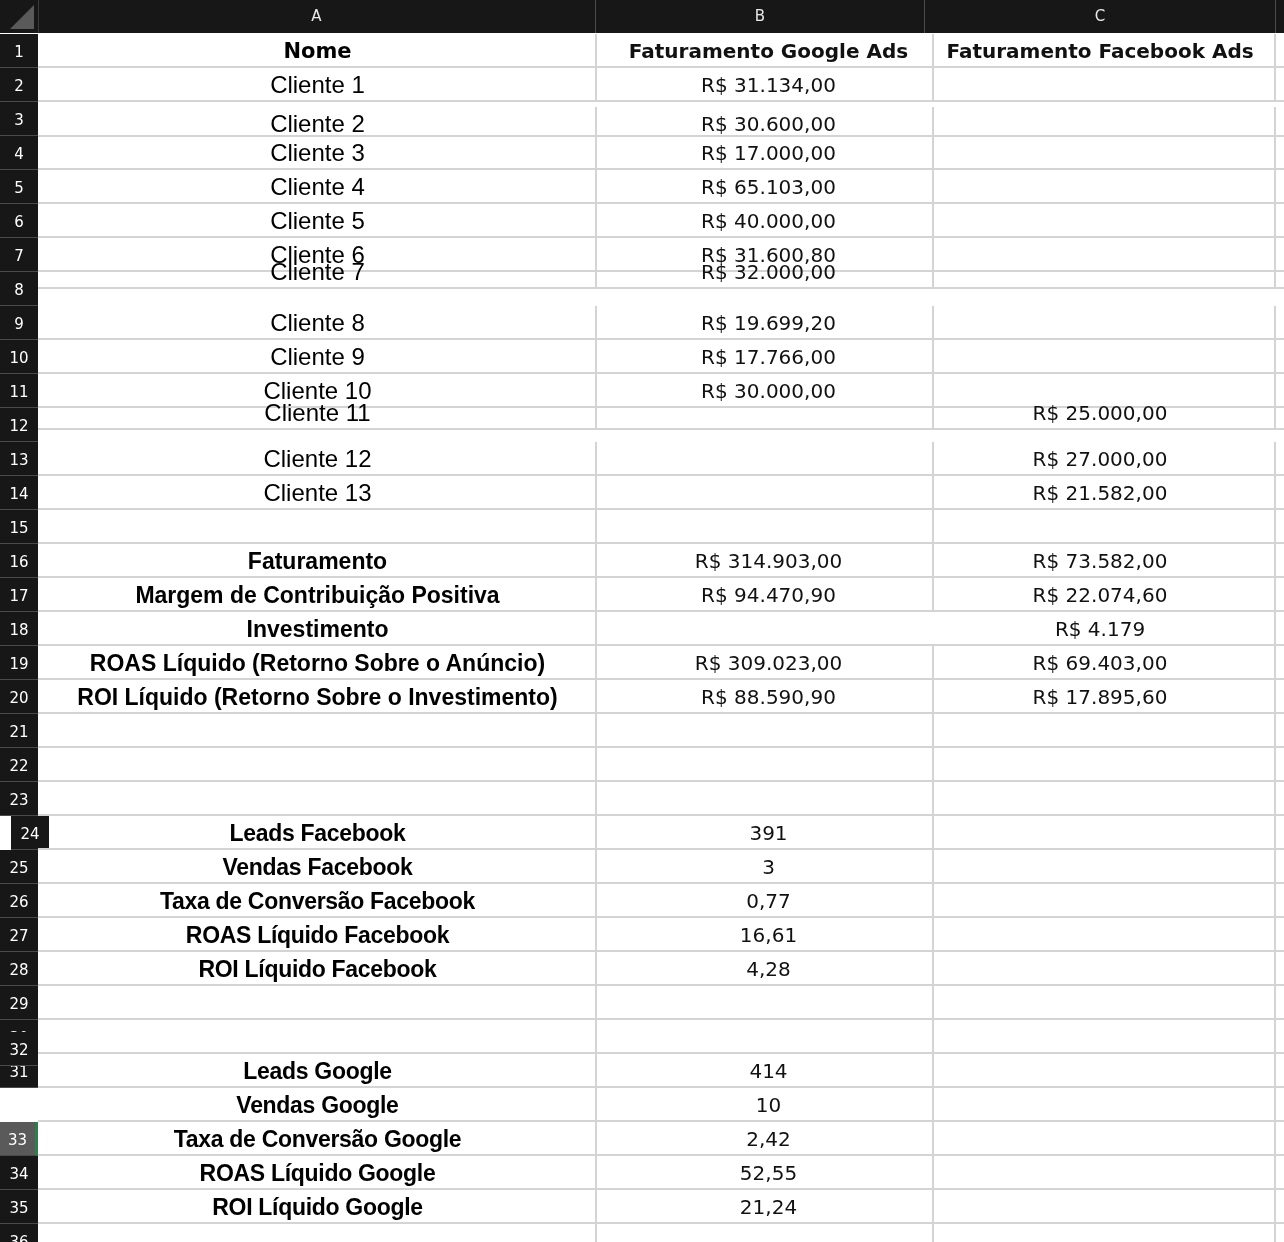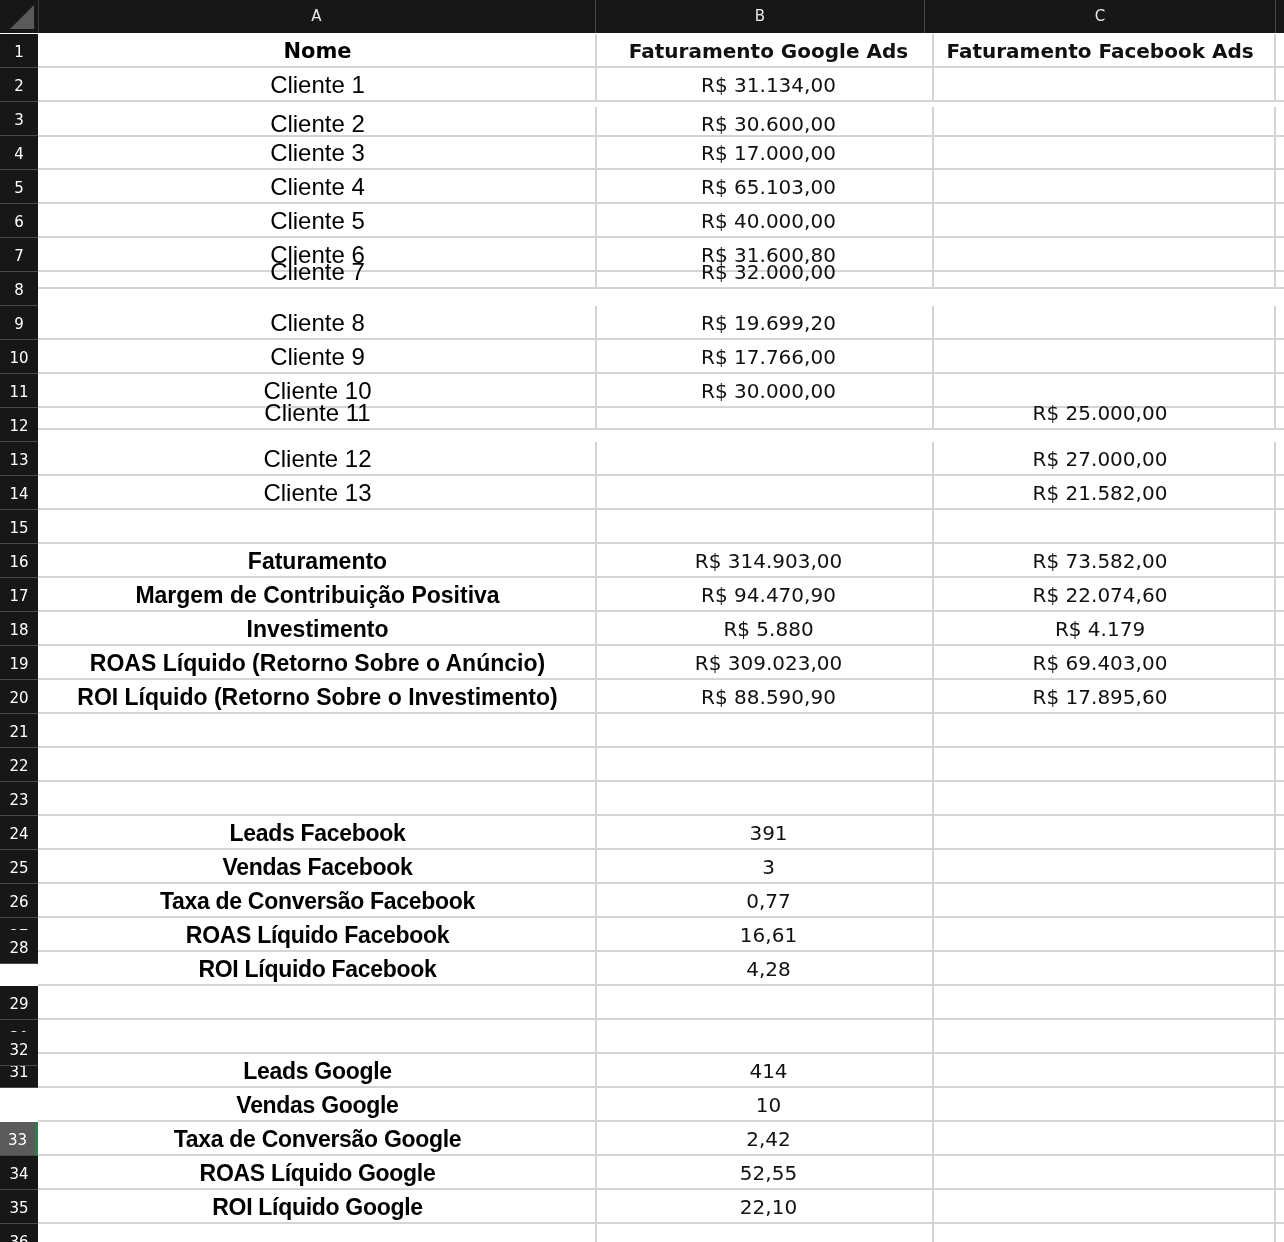--- a/index.html
+++ b/index.html
@@ -160,7 +160,6 @@
       <div class="rowhdr" style="top: 612px; height: 34px;">18</div>
       <div class="grid-row" style="top: 612px; height: 34px;">
         <div class="cell cA bold"><span>Investimento</span></div>
-        <div class="cell cB"><span>R$ 5.880</span></div>
         <div class="cell cC"><span>R$ 4.179</span></div>
         <div class="cell cD"></div>
       </div>

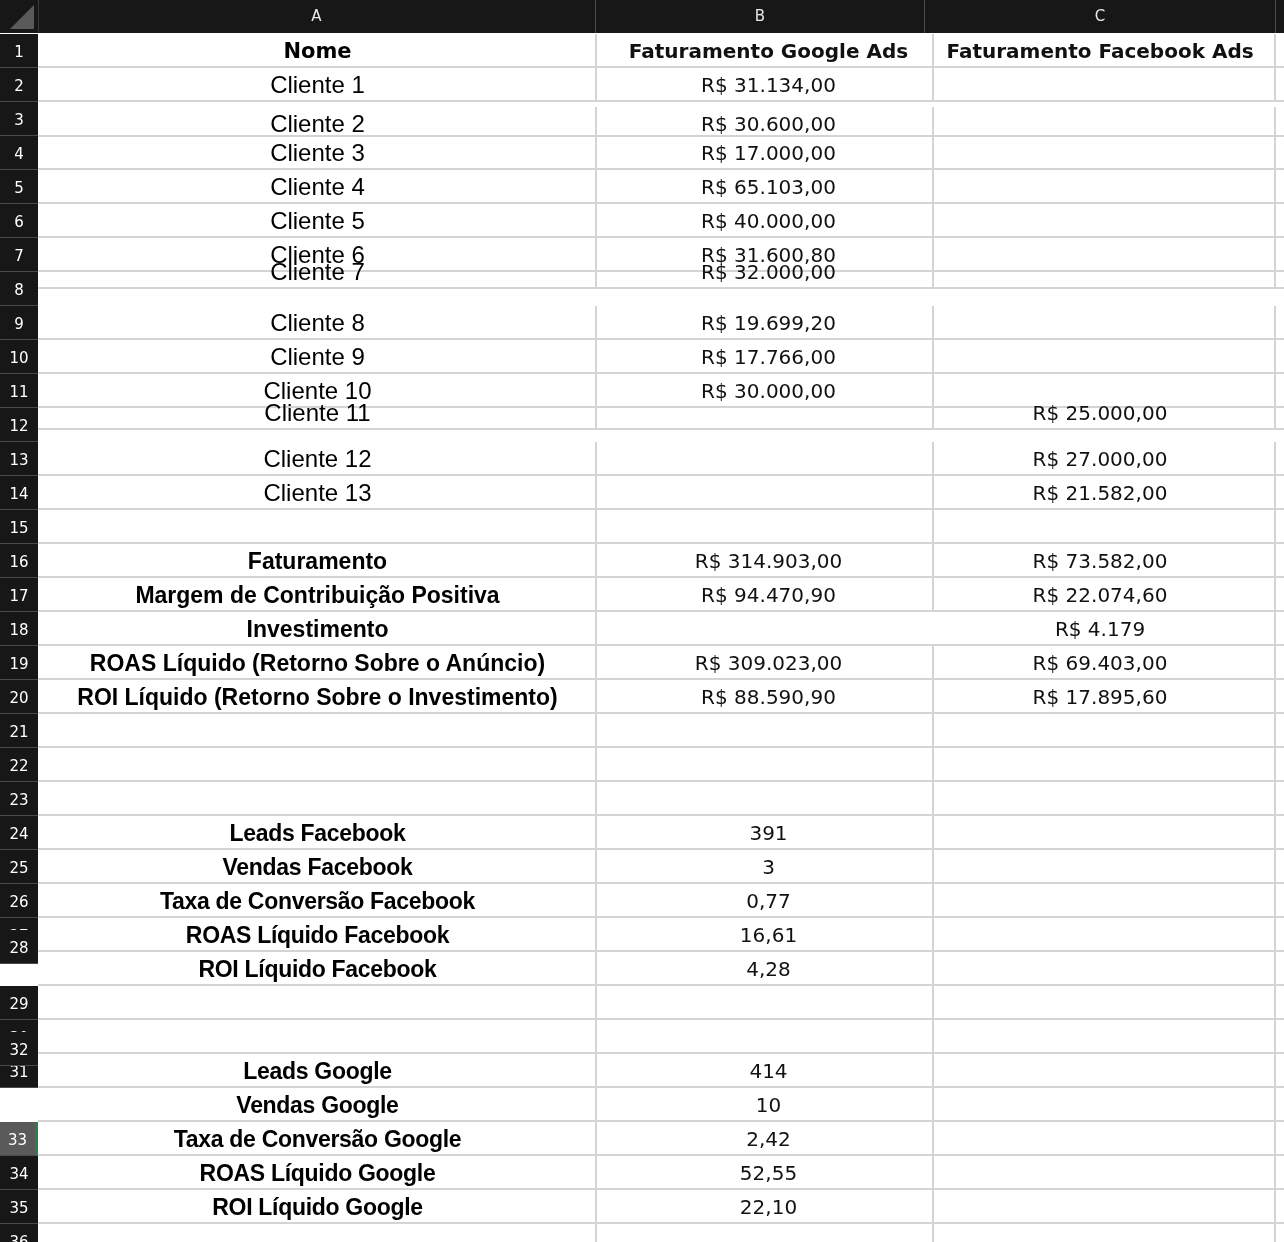--- a/index.html
+++ b/index.html
@@ -198,7 +198,7 @@
         <div class="cell cC"><span></span></div>
         <div class="cell cD"></div>
       </div>
-      <div class="rowhdr" style="top: 816px; height: 34px;">24</div>
+      <div class="rowhdr" style="top: 816px; height: 34px; margin-left: 11px;">24</div>
       <div class="grid-row" style="top: 816px; height: 34px;">
         <div class="cell cA bold condensed"><span>Leads Facebook</span></div>
         <div class="cell cB"><span>391</span></div>

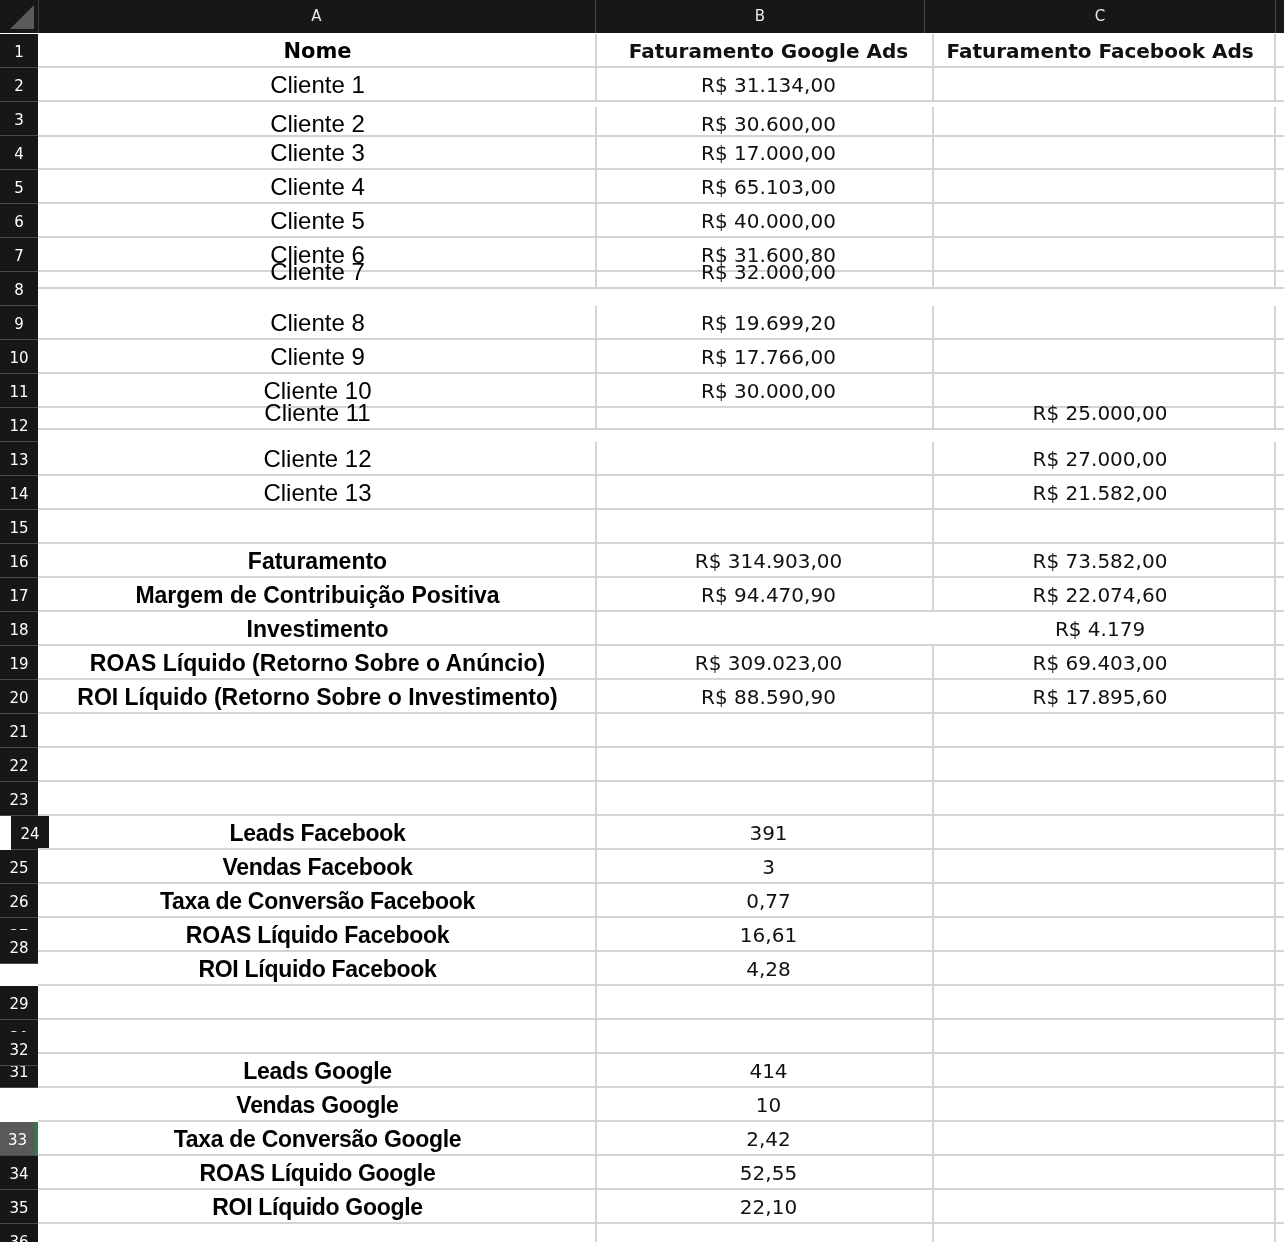--- a/index.html
+++ b/index.html
@@ -226,7 +226,7 @@
         <div class="cell cC"><span></span></div>
         <div class="cell cD"></div>
       </div>
-      <div class="rowhdr" style="top: 930px; height: 34px;">28</div>
+      <div class="rowhdr" style="top: 952px; height: 34px;">28</div>
       <div class="grid-row" style="top: 952px; height: 34px;">
         <div class="cell cA bold condensed"><span>ROI Líquido Facebook</span></div>
         <div class="cell cB"><span>4,28</span></div>

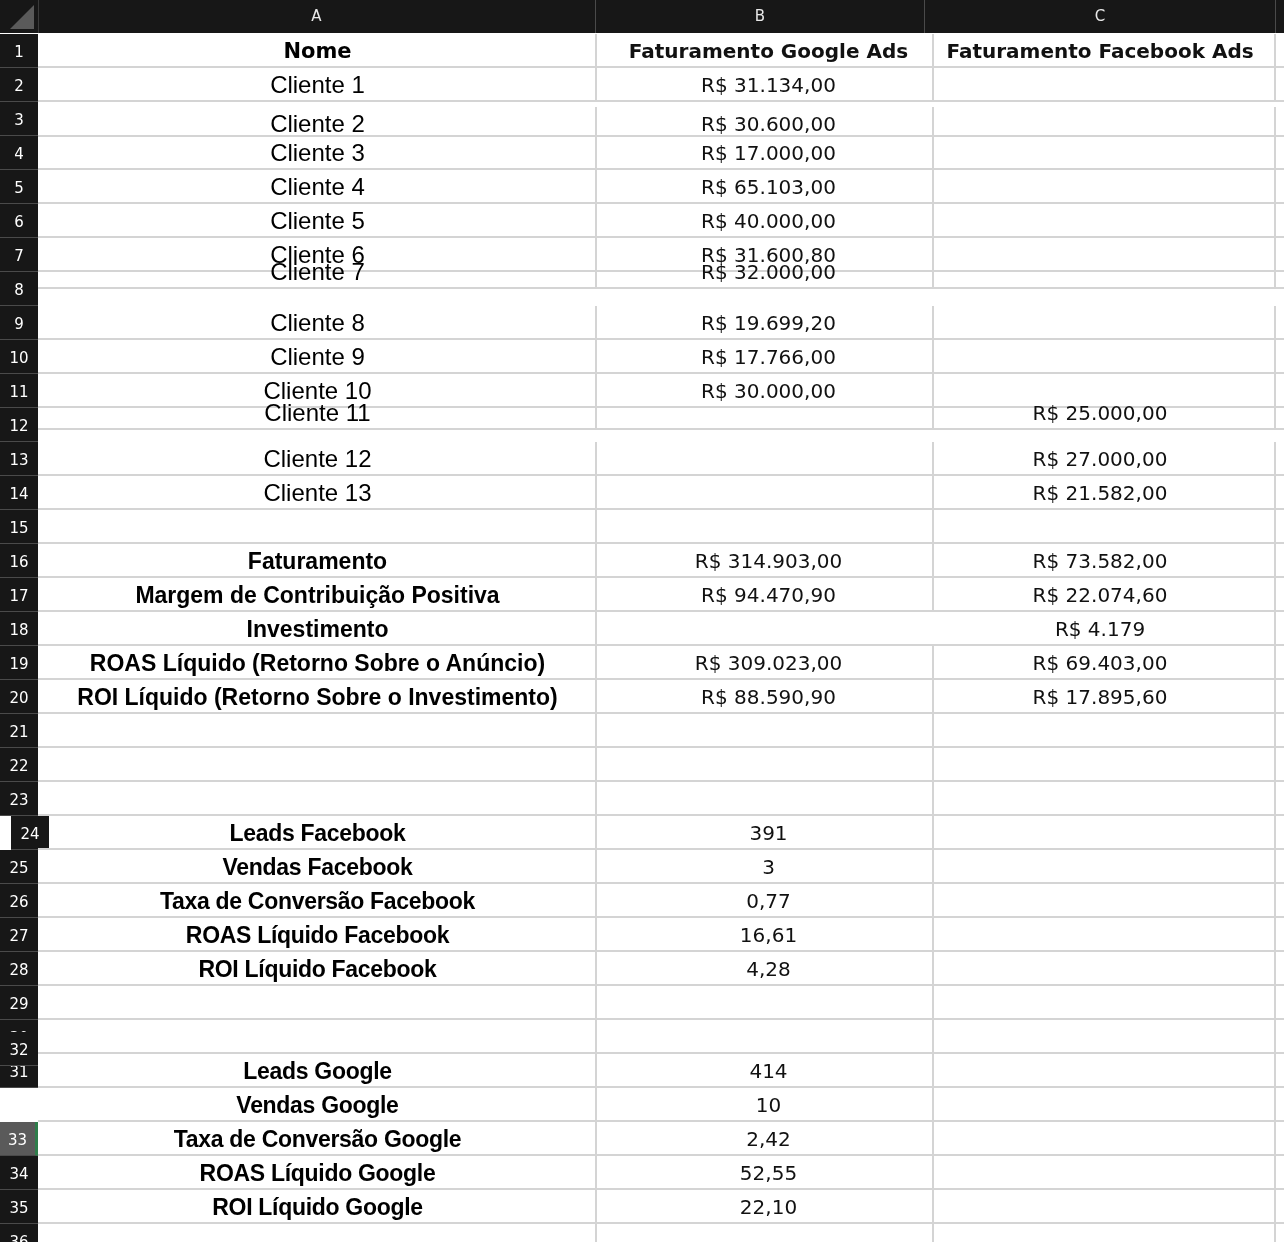--- a/index.html
+++ b/index.html
@@ -278,7 +278,7 @@
       <div class="rowhdr" style="top: 1190px; height: 34px;">35</div>
       <div class="grid-row" style="top: 1190px; height: 34px;">
         <div class="cell cA bold condensed"><span>ROI Líquido Google</span></div>
-        <div class="cell cB"><span>22,10</span></div>
+        <div class="cell cB"><span>21,24</span></div>
         <div class="cell cC"><span></span></div>
         <div class="cell cD"></div>
       </div>

